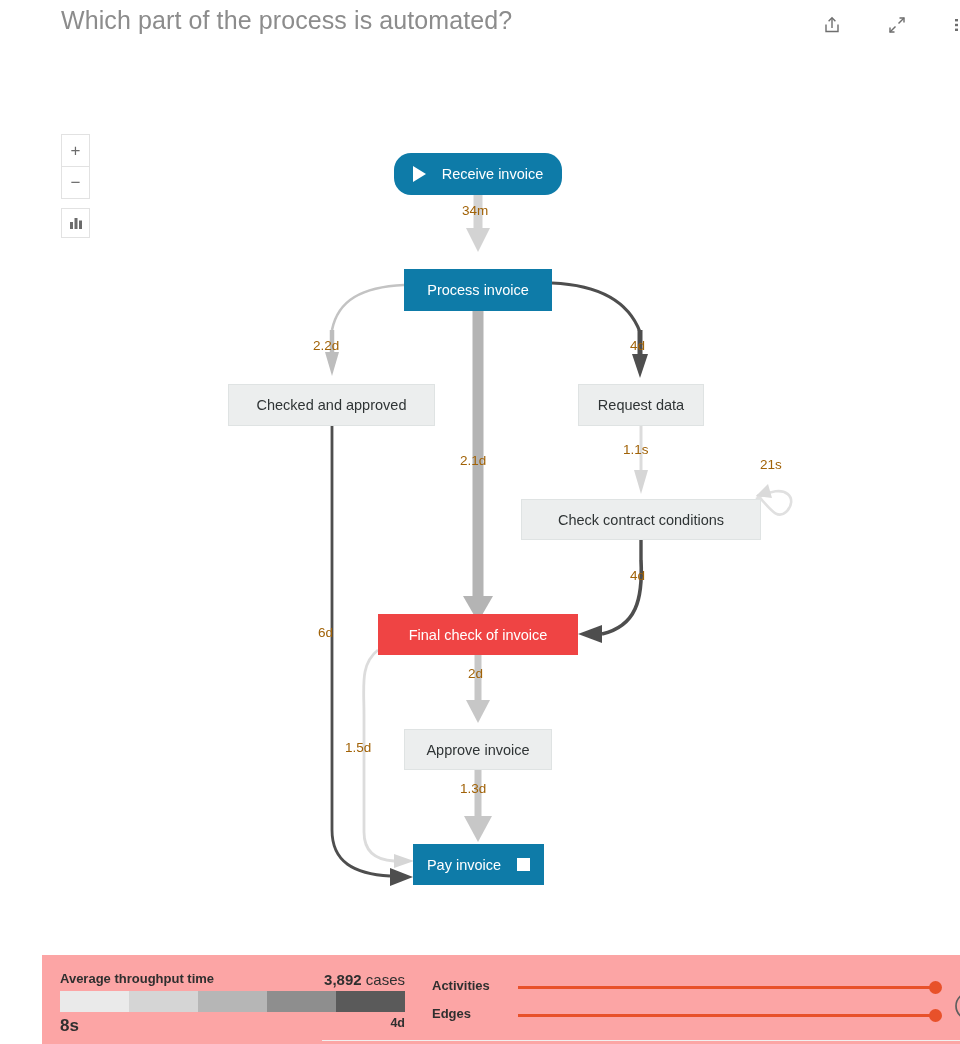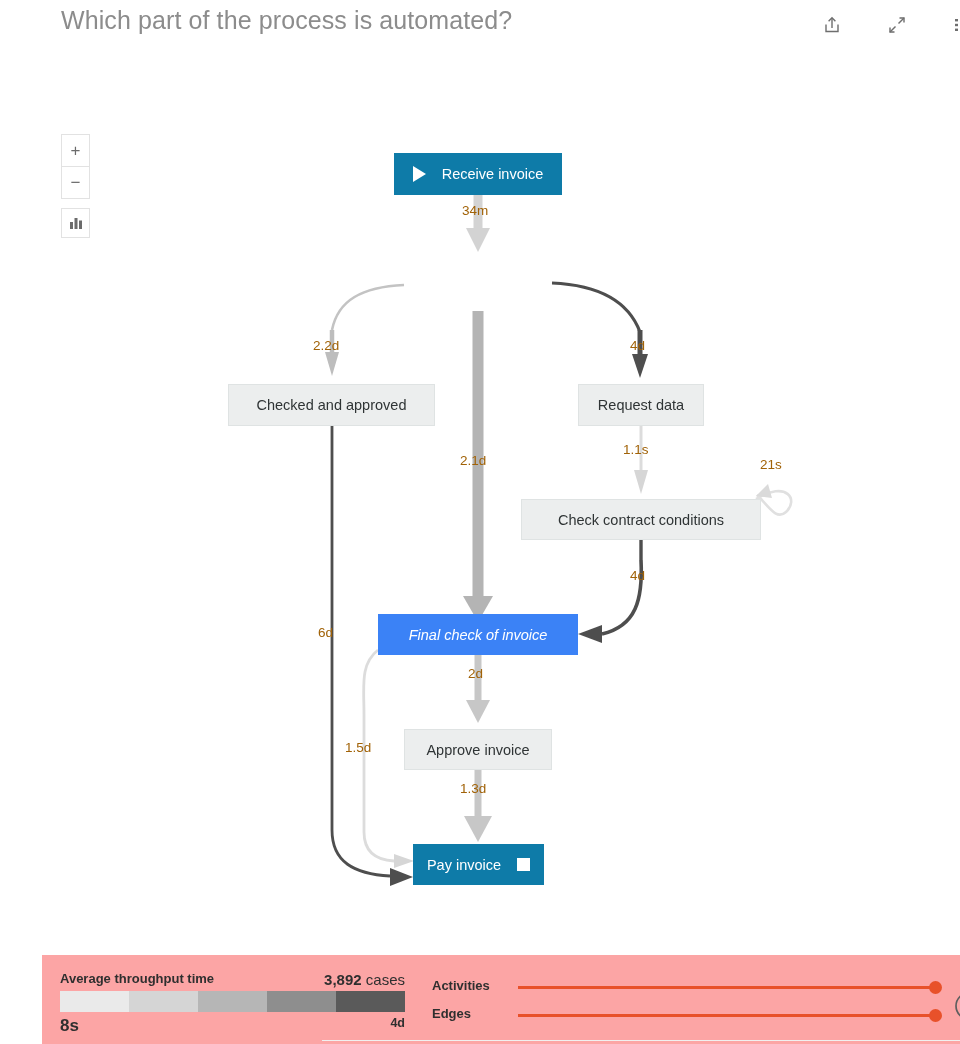--- a/index.html
+++ b/index.html
@@ -375,7 +375,7 @@
       </g>
     </svg>
 
-    <div class="node node-blue-dark" style="left:352px; top:153px; width:168px; height:42px;">
+    <div class="node node-blue-dark" style="left:352px; top:153px; width:168px; height:42px;border-radius:17px;">
       <span class="node-icon-start"></span>
       <span>Receive invoice</span>
     </div>

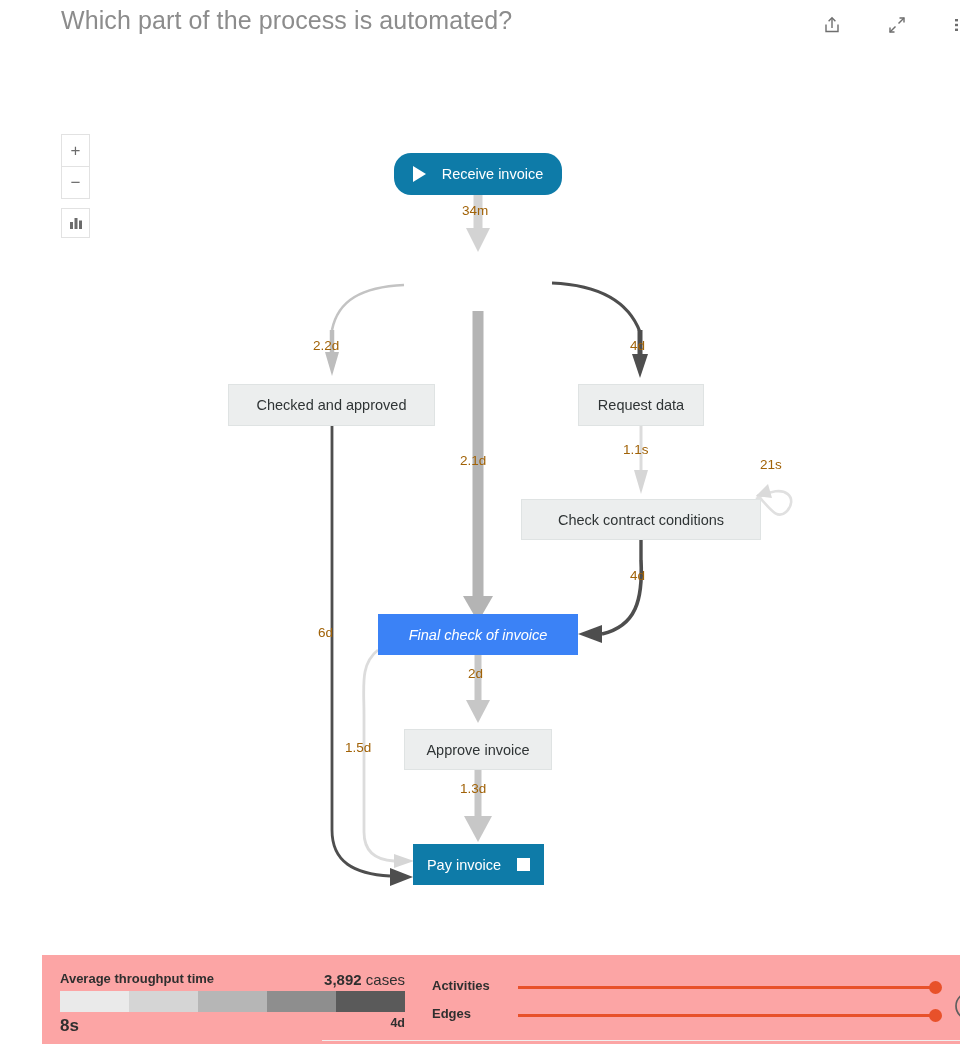--- a/index.html
+++ b/index.html
@@ -380,6 +380,9 @@
       <span>Receive invoice</span>
     </div>
 
+    <div class="node node-blue-dark" style="left:362px; top:269px; width:148px; height:42px;">
+      <span>Process invoice</span>
+    </div>
 
     <div class="node node-grey" style="left:186px; top:384px; width:207px; height:42px;">
       <span>Checked and approved</span>

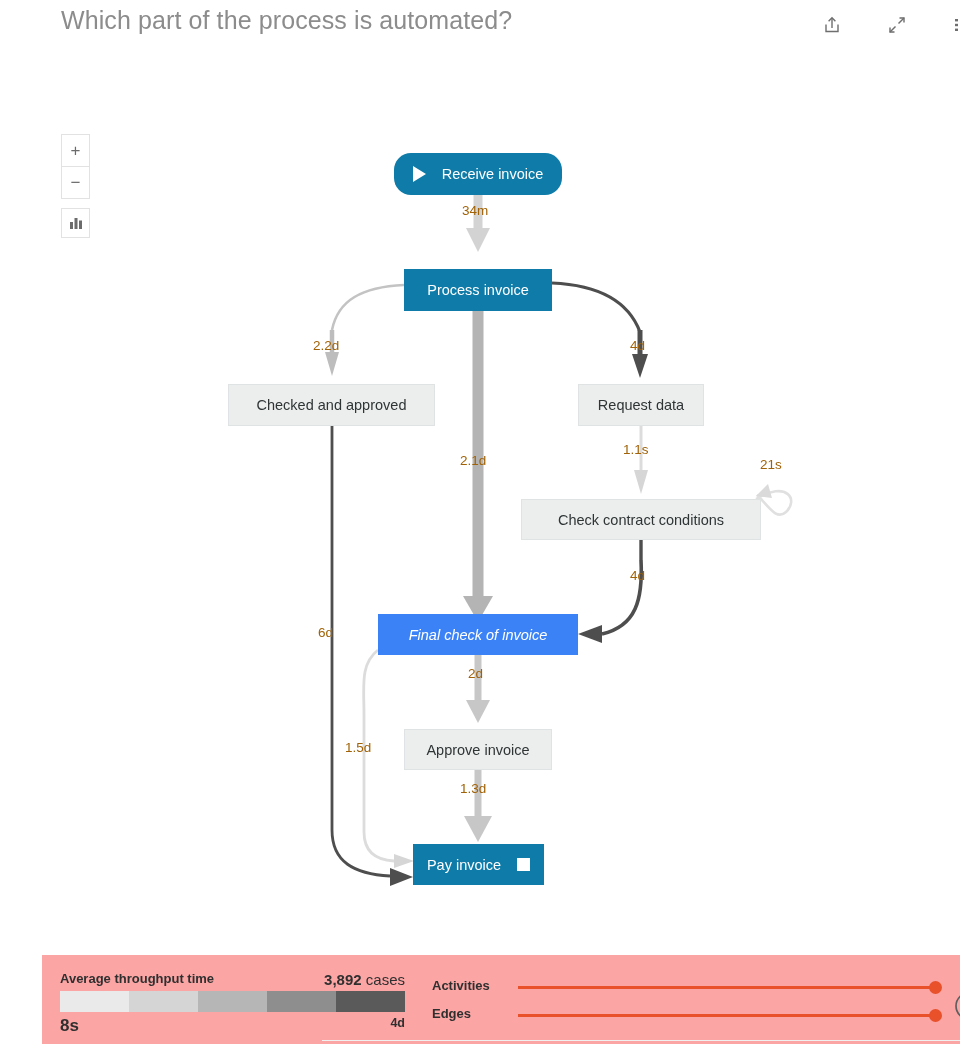--- a/index.html
+++ b/index.html
@@ -132,9 +132,8 @@
     color: #ffffff;
   }
   .node-blue-light {
-    background: #3b82f6;
+    background: #ef4444;
     color: #ffffff;
-    font-style: italic;
   }
   .node-icon-start {
     width: 0; height: 0;

